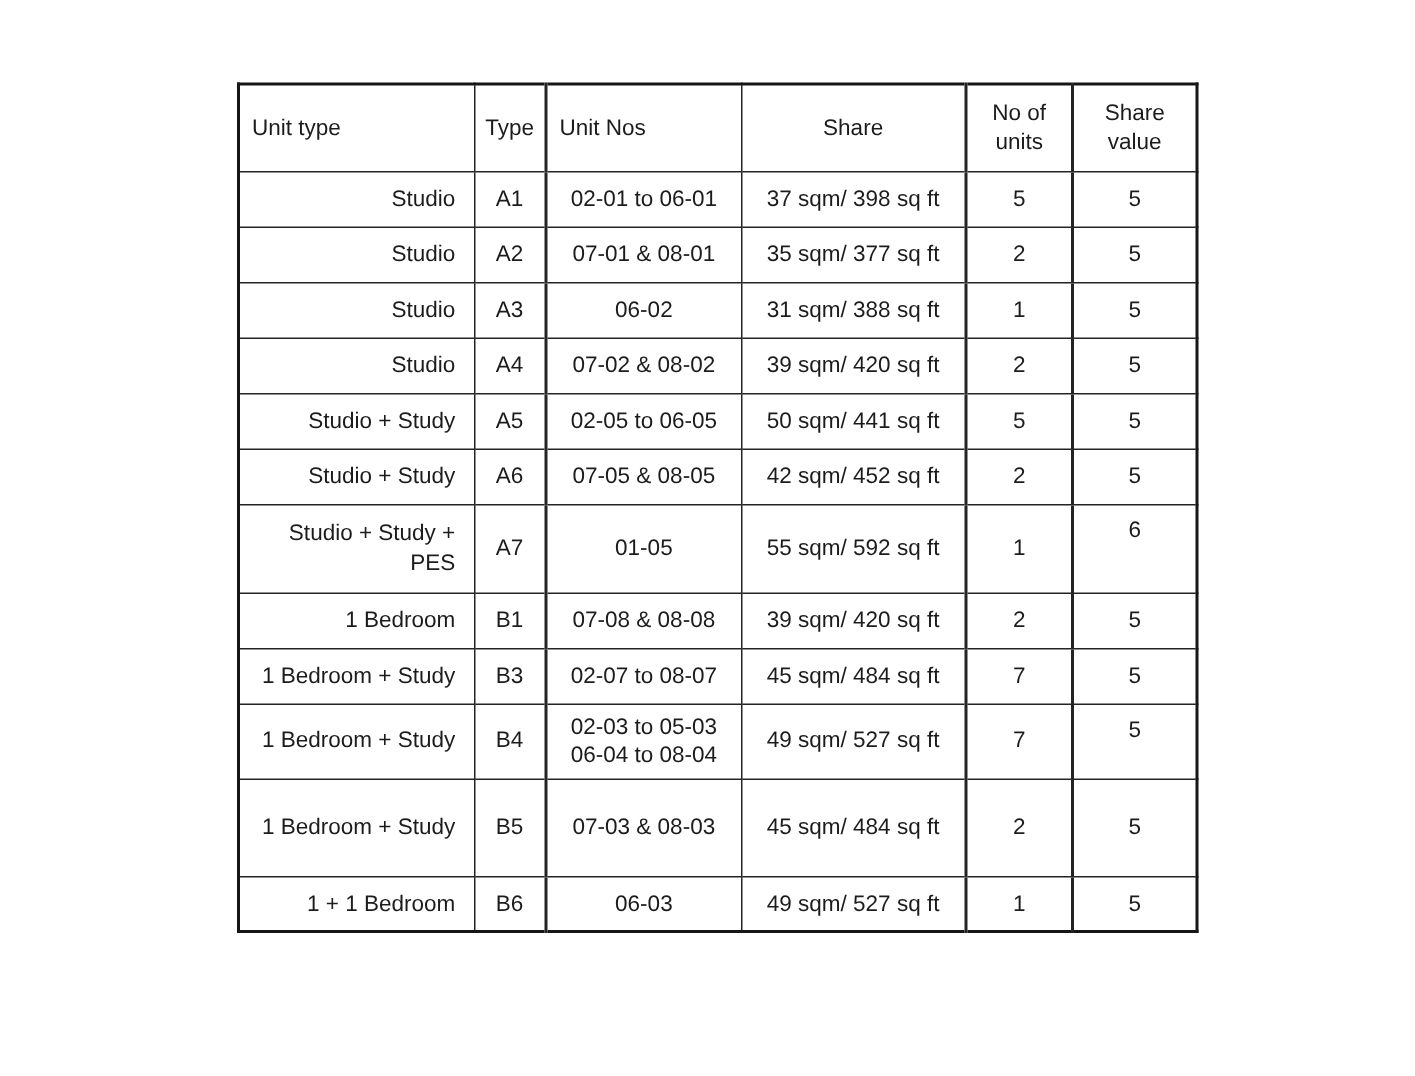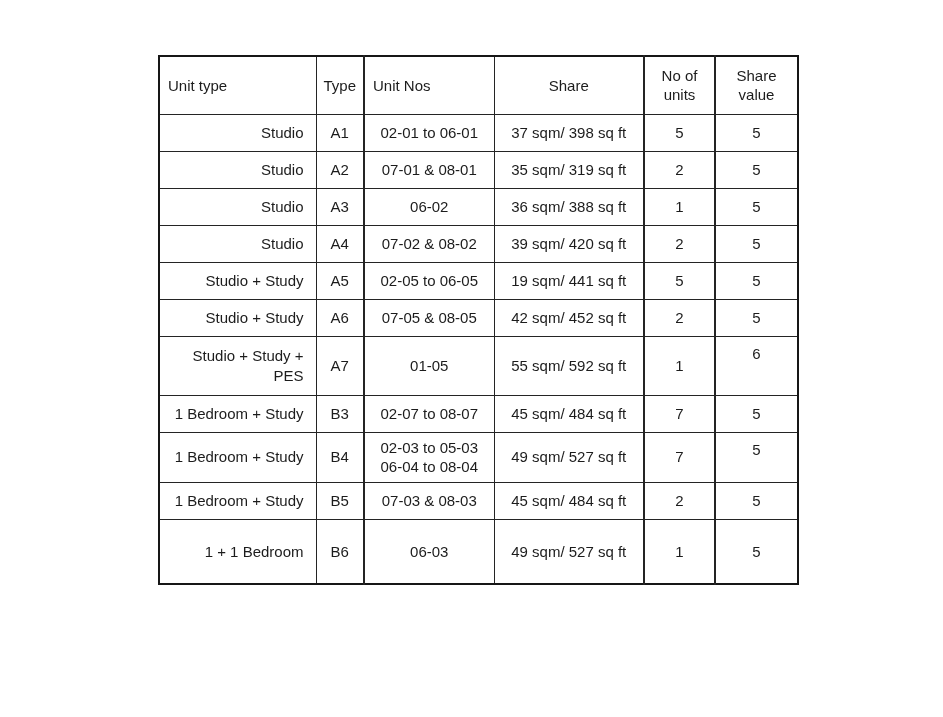--- a/index.html
+++ b/index.html
@@ -86,7 +86,7 @@
             <td class="c-unit-nos">
               <div>07-01 &amp; 08-01</div>
             </td>
-            <td class="c-area">35 sqm/ 319 sq ft</td>
+            <td class="c-area">35 sqm/ 377 sq ft</td>
             <td class="c-units">2</td>
             <td class="c-share">5</td>
           </tr>

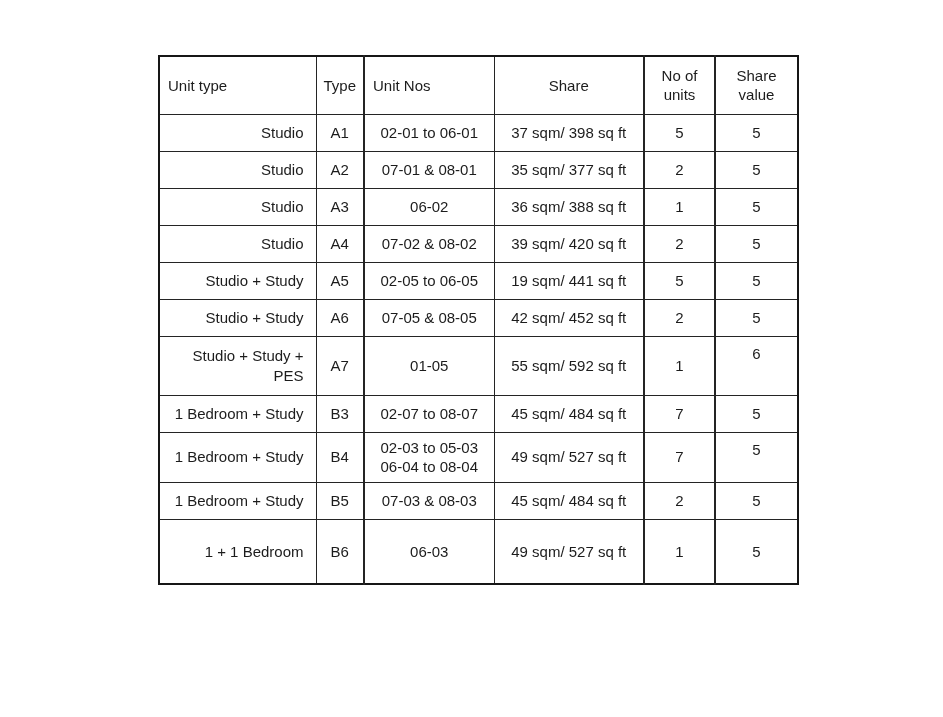--- a/index.html
+++ b/index.html
@@ -96,7 +96,7 @@
             <td class="c-unit-nos">
               <div>06-02</div>
             </td>
-            <td class="c-area">36 sqm/ 388 sq ft</td>
+            <td class="c-area">31 sqm/ 388 sq ft</td>
             <td class="c-units">1</td>
             <td class="c-share">5</td>
           </tr>

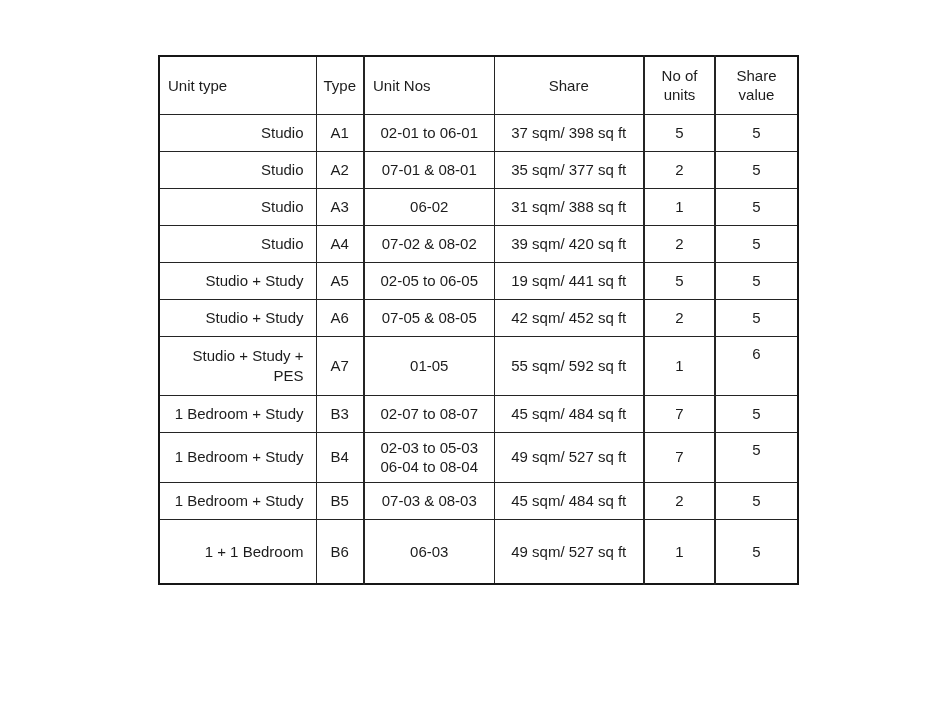--- a/index.html
+++ b/index.html
@@ -116,7 +116,7 @@
             <td class="c-unit-nos">
               <div>02-05 to 06-05</div>
             </td>
-            <td class="c-area">19 sqm/ 441 sq ft</td>
+            <td class="c-area">50 sqm/ 441 sq ft</td>
             <td class="c-units">5</td>
             <td class="c-share">5</td>
           </tr>

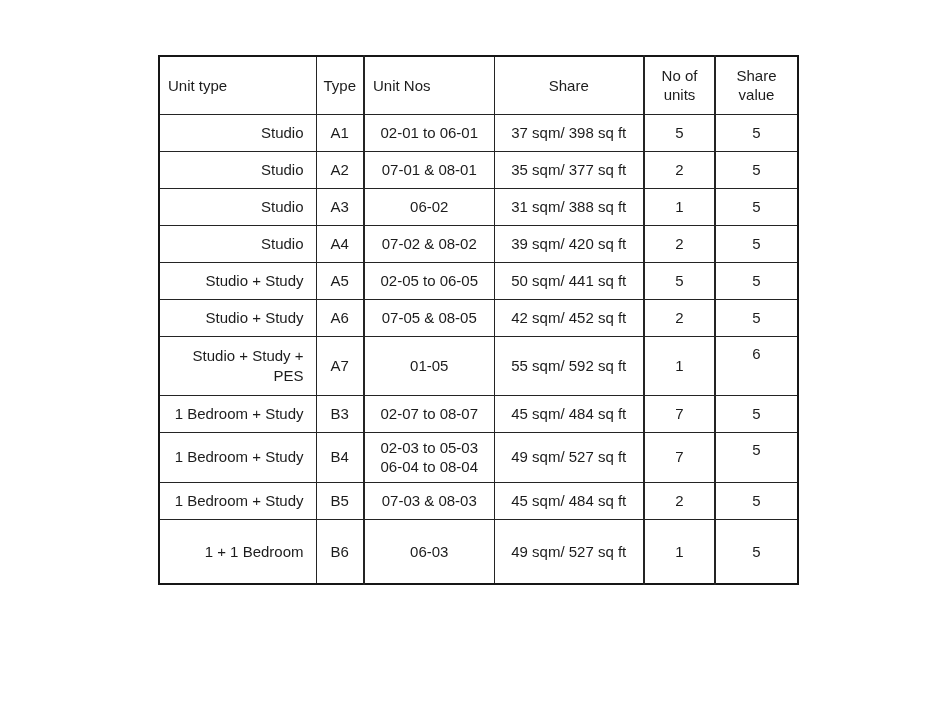--- a/index.html
+++ b/index.html
@@ -141,6 +141,16 @@
             <td class="c-share top">6</td>
           </tr>
           <tr>
+            <td class="c-unit-type">1 Bedroom</td>
+            <td class="c-type">B1</td>
+            <td class="c-unit-nos">
+              <div>07-08 &amp; 08-08</div>
+            </td>
+            <td class="c-area">39 sqm/ 420 sq ft</td>
+            <td class="c-units">2</td>
+            <td class="c-share">5</td>
+          </tr>
+          <tr>
             <td class="c-unit-type">1 Bedroom + Study</td>
             <td class="c-type">B3</td>
             <td class="c-unit-nos">

